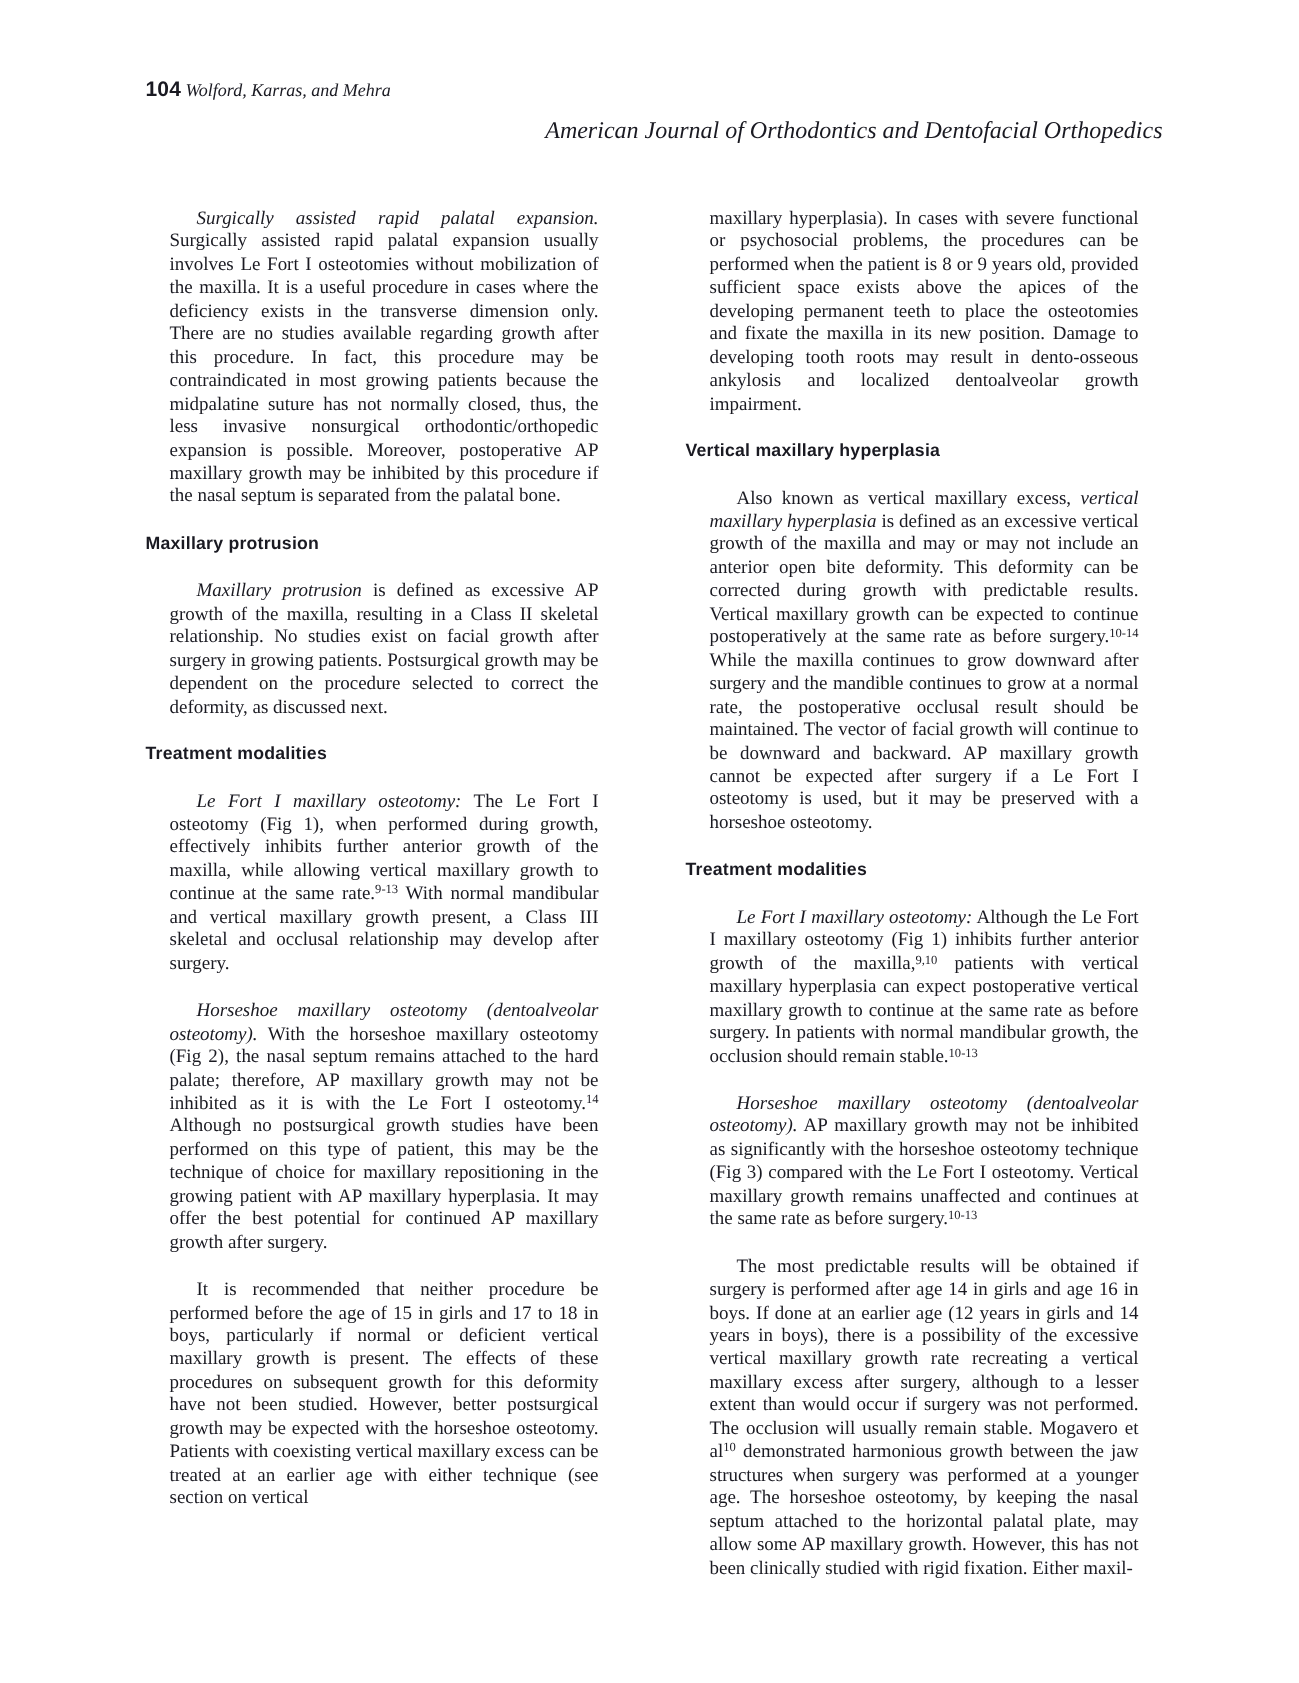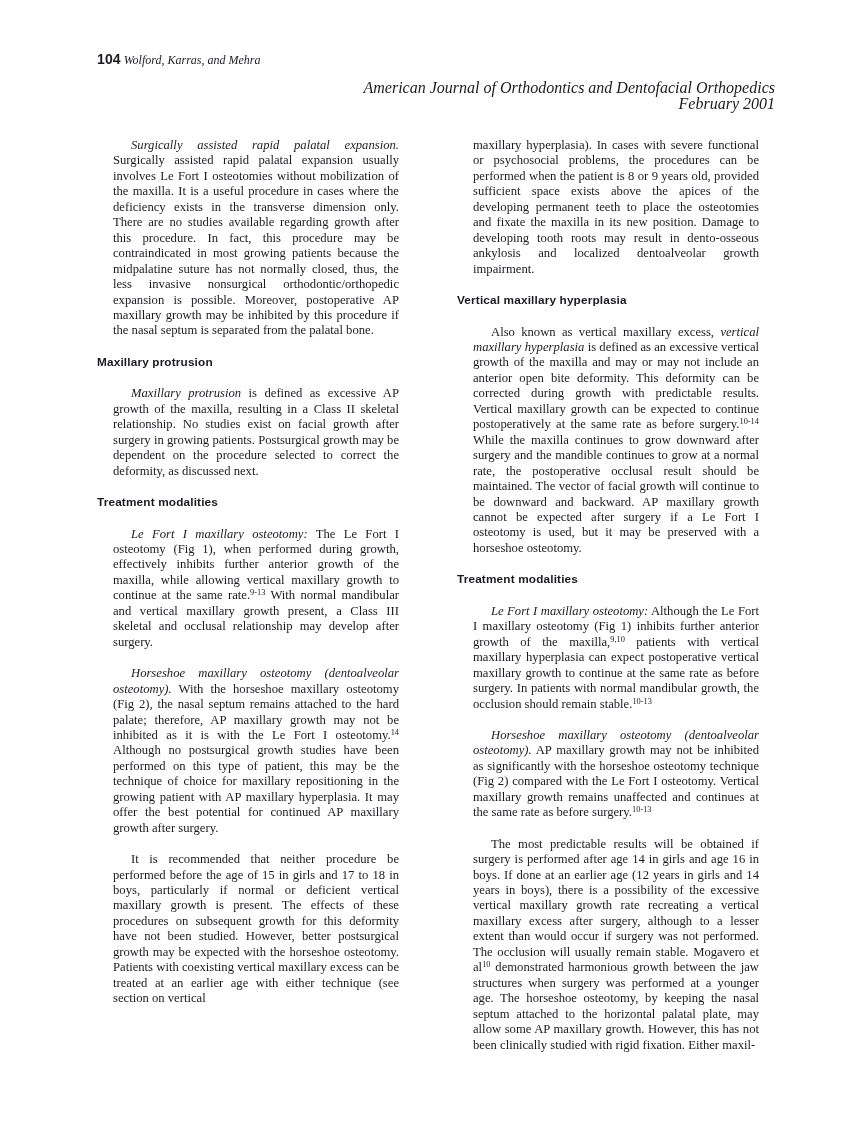--- a/index.html
+++ b/index.html
@@ -113,7 +113,6 @@
     </div>
     <div class="runhead-right">
       <div>American Journal of Orthodontics and Dentofacial Orthopedics</div>
-      <div>February 2001</div>
     </div>
   </div>
 

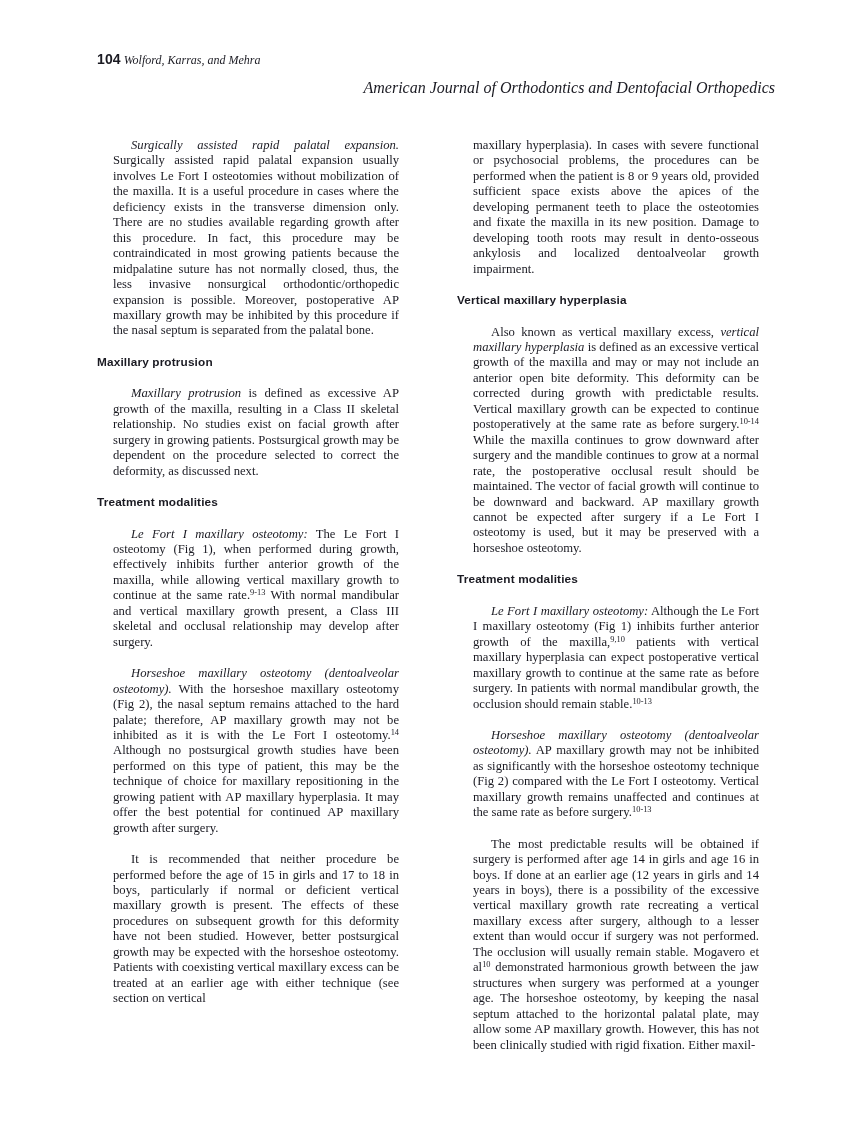--- a/index.html
+++ b/index.html
@@ -149,7 +149,7 @@
 
       <p class="body sp-after-head"><span class="lead">Le Fort I maxillary osteotomy:</span><span> Although the Le Fort I maxillary osteotomy (Fig 1) inhibits further anterior growth of the maxilla,</span><sup>9,10</sup><span> patients with vertical maxillary hyperplasia can expect postoperative vertical maxillary growth to continue at the same rate as before surgery. In patients with normal mandibular growth, the occlusion should remain stable.</span><sup>10-13</sup></p>
 
-      <p class="body"><span class="lead">Horseshoe maxillary osteotomy (dentoalveolar osteotomy).</span><span> AP maxillary growth may not be inhibited as significantly with the horseshoe osteotomy technique (Fig 2) compared with the Le Fort I osteotomy. Vertical maxillary growth remains unaffected and continues at the same rate as before surgery.</span><sup>10-13</sup></p>
+      <p class="body"><span class="lead">Horseshoe maxillary osteotomy (dentoalveolar osteotomy).</span><span> AP maxillary growth may not be inhibited as significantly with the horseshoe osteotomy technique (Fig 3) compared with the Le Fort I osteotomy. Vertical maxillary growth remains unaffected and continues at the same rate as before surgery.</span><sup>10-13</sup></p>
 
       <p class="body"><span>The most predictable results will be obtained if surgery is performed after age 14 in girls and age 16 in boys. If done at an earlier age (12 years in girls and 14 years in boys), there is a possibility of the excessive vertical maxillary growth rate recreating a vertical maxillary excess after surgery, although to a lesser extent than would occur if surgery was not performed. The occlusion will usually remain stable. Mogavero et al</span><sup>10</sup><span> demonstrated harmonious growth between the jaw structures when surgery was performed at a younger age. The horseshoe osteotomy, by keeping the nasal septum attached to the horizontal palatal plate, may allow some AP maxillary growth. However, this has not been clinically studied with rigid fixation. Either maxil-</span></p>
 

